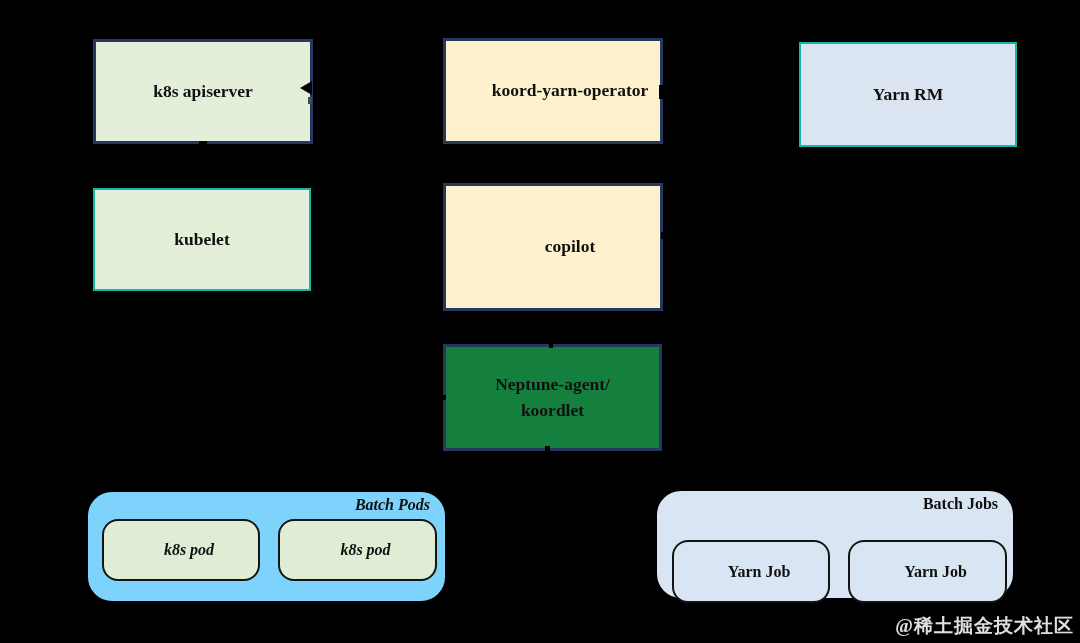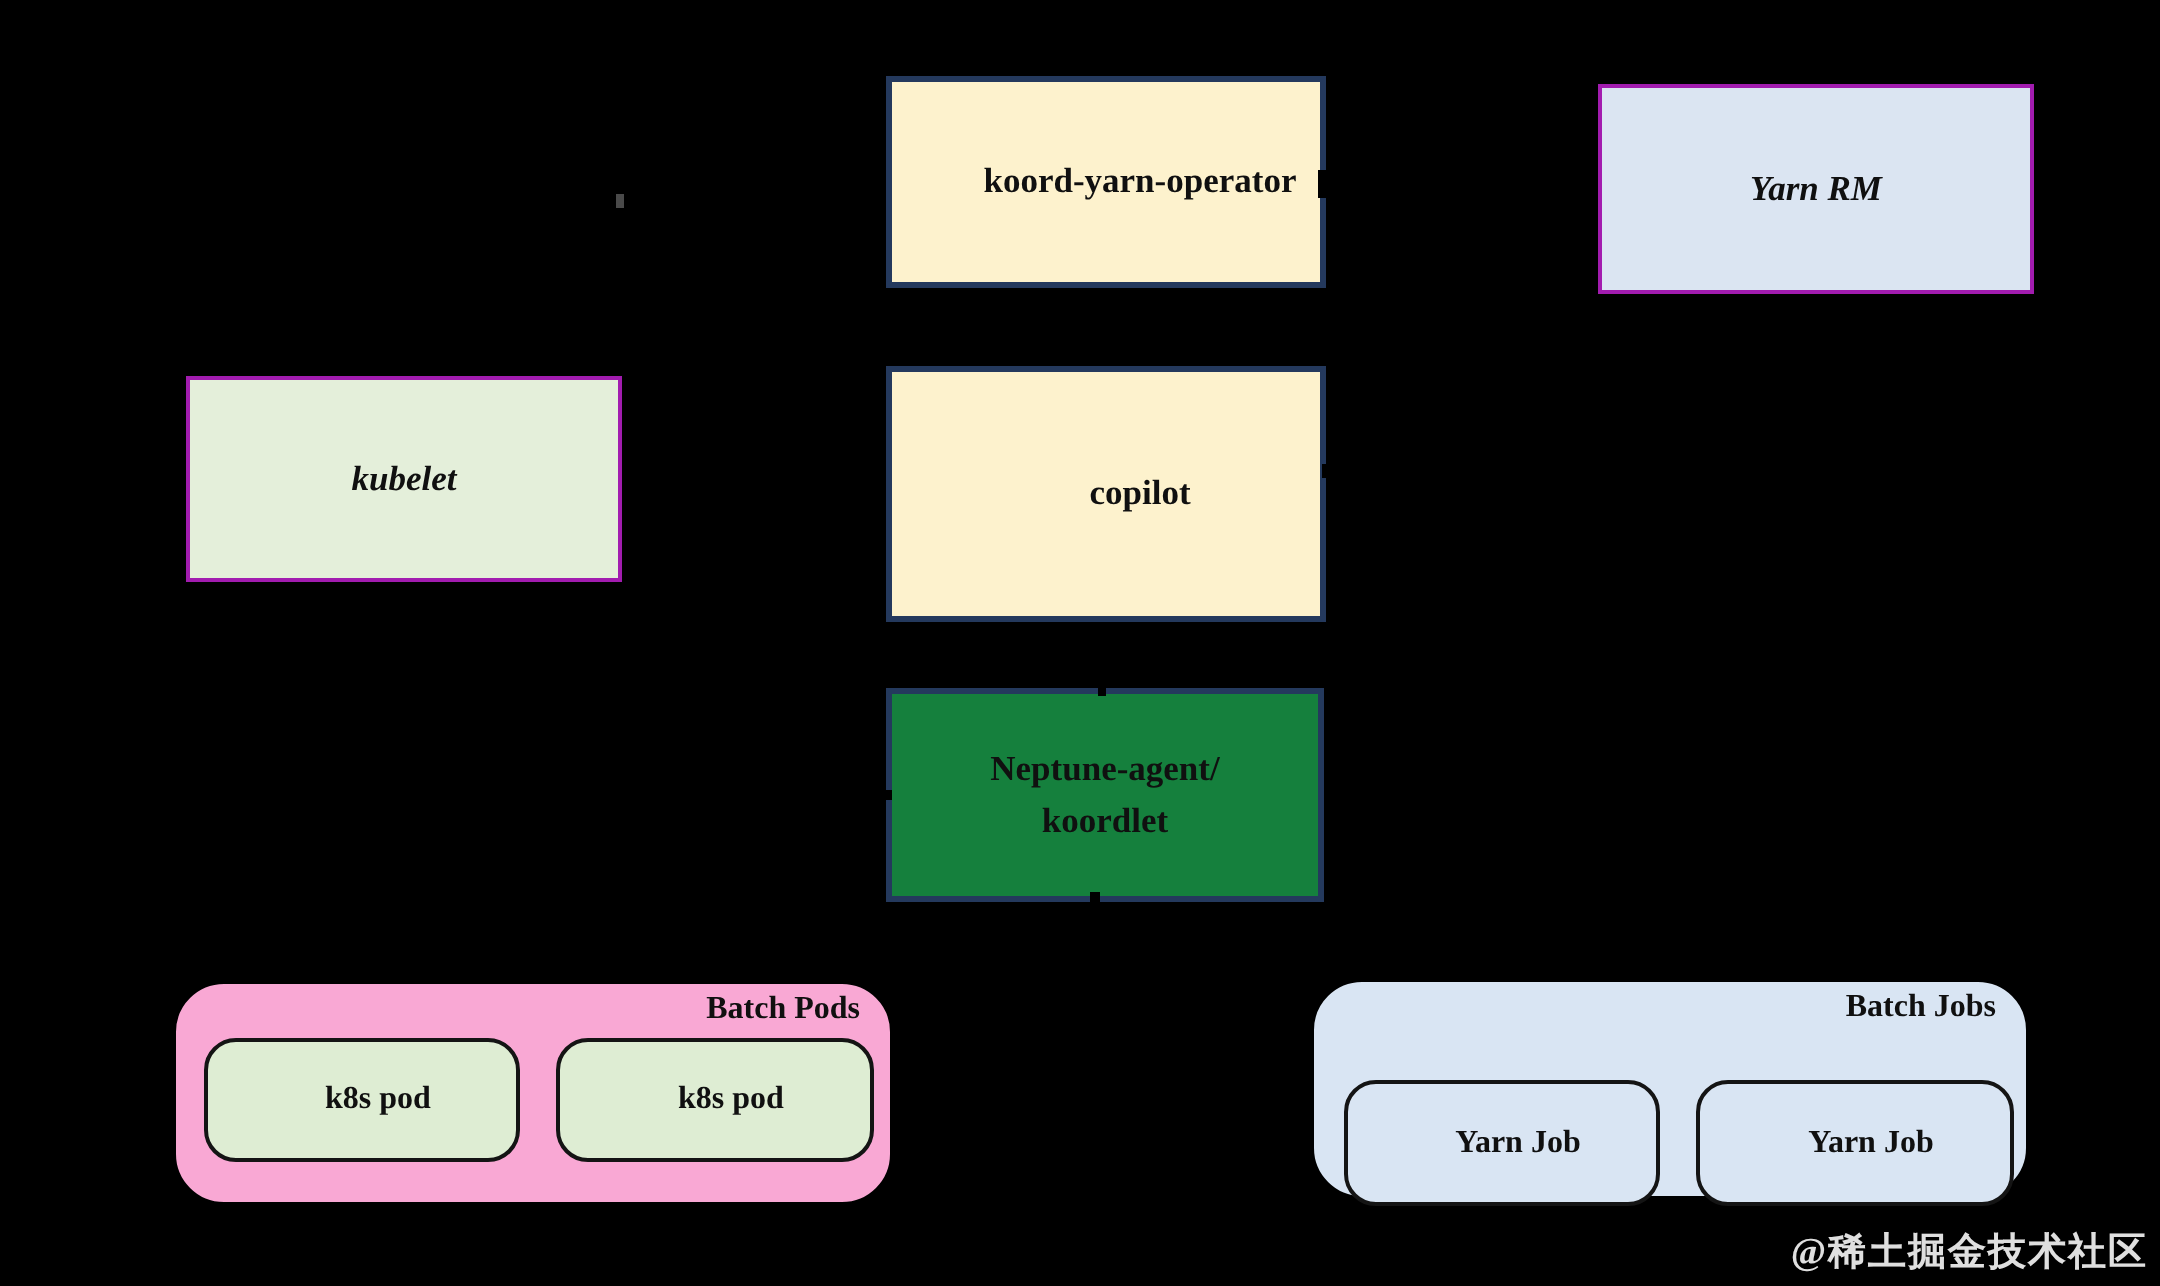--- a/index.html
+++ b/index.html
@@ -69,6 +69,7 @@
 
 <div class="canvas">
 
+  <div id="n-apiserver" class="node fill-green bd-navy">k8s apiserver</div>
 
   <div id="n-koord" class="node fill-yellow bd-navy">koord-yarn-operator</div>
 

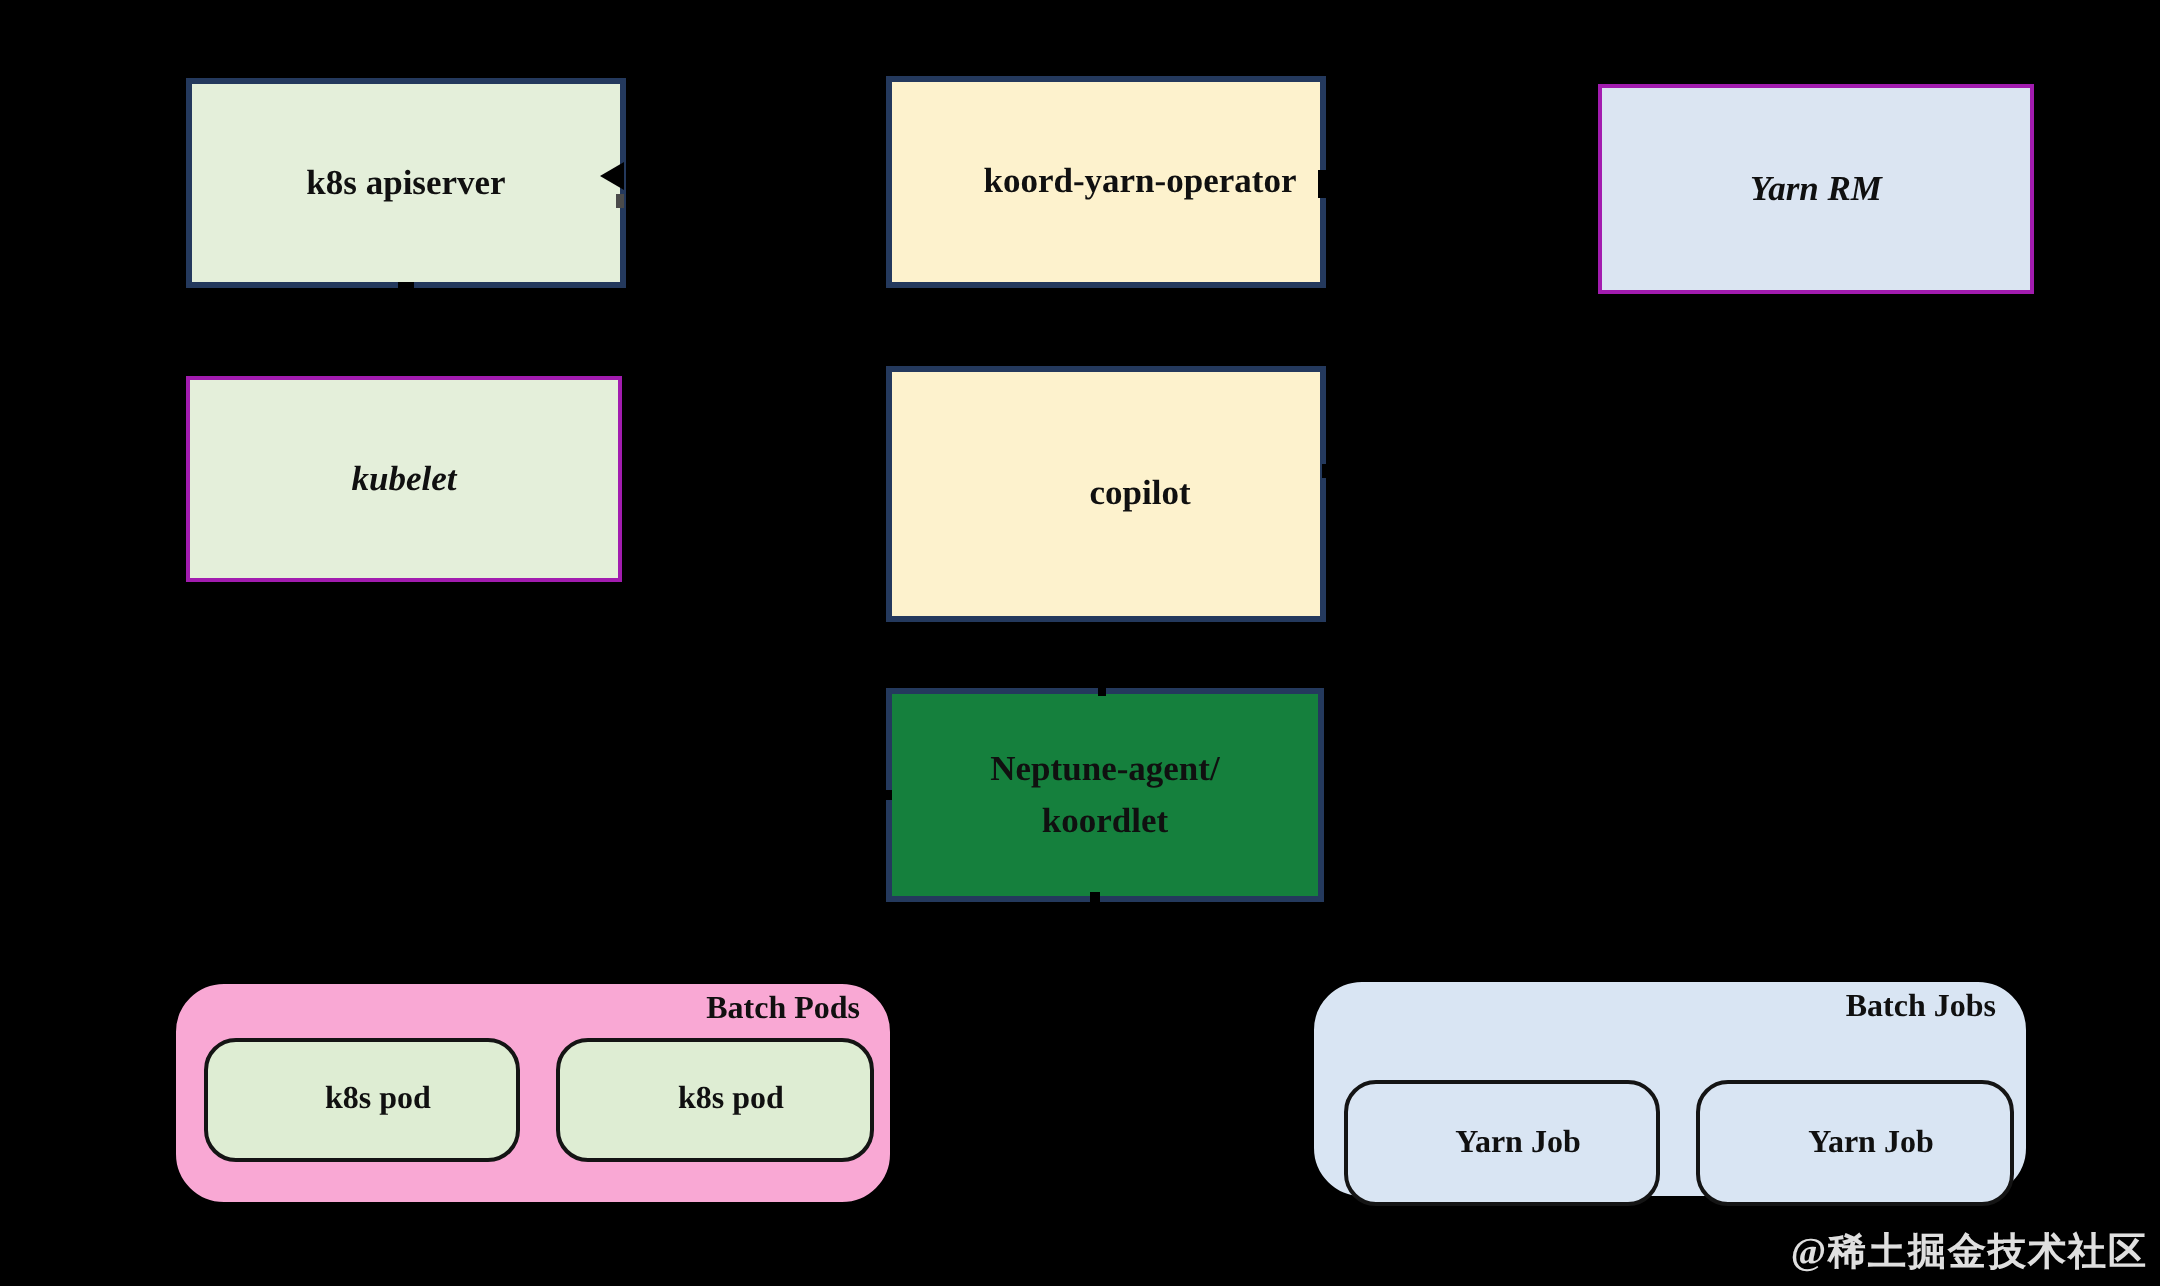--- a/index.html
+++ b/index.html
@@ -17,7 +17,7 @@
   .fill-blue{background:#dbe5f2;}
   .fill-pink{background:#15803d;}
   .bd-navy{border:3px solid #24395d;}
-  .bd-black{border:2px solid #a21caf;font-style:italic;}
+  .bd-black{border:2px solid #14b8a6;}
   .group{position:absolute;box-sizing:border-box;border:2px solid #000000;border-radius:26px;}
   .group-green{background:#f9a8d4;}
   .group-blue{background:#d9e5f3;}

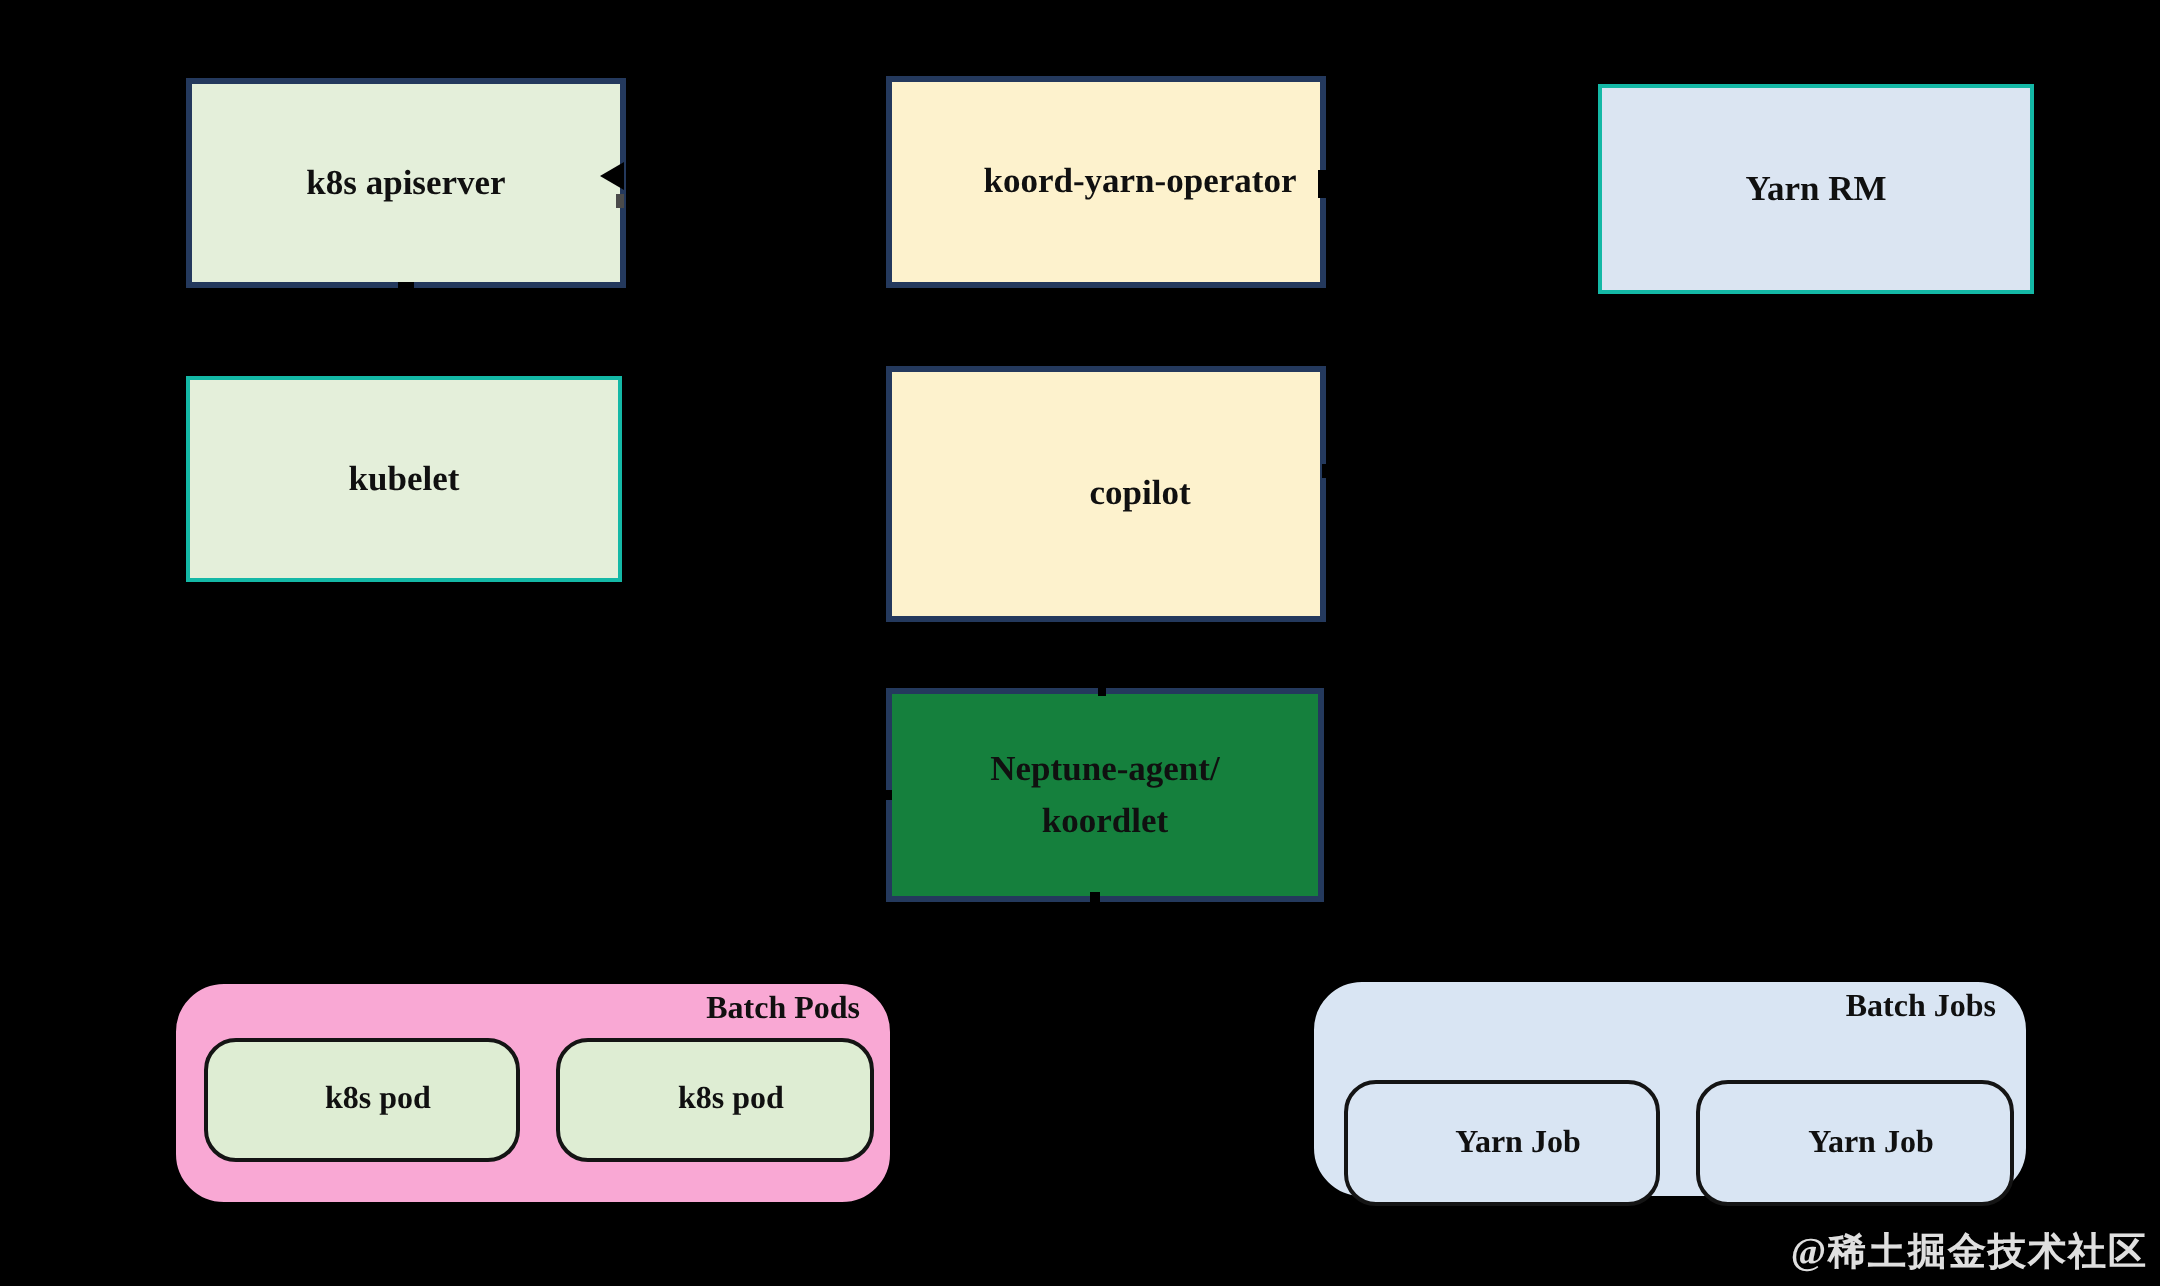--- a/index.html
+++ b/index.html
@@ -19,7 +19,7 @@
   .bd-navy{border:3px solid #24395d;}
   .bd-black{border:2px solid #14b8a6;}
   .group{position:absolute;box-sizing:border-box;border:2px solid #000000;border-radius:26px;}
-  .group-green{background:#f9a8d4;}
+  .group-green{background:#7dd3fc;font-style:italic;}
   .group-blue{background:#d9e5f3;}
   .group-title{
     position:absolute;top:4px;right:15px;

